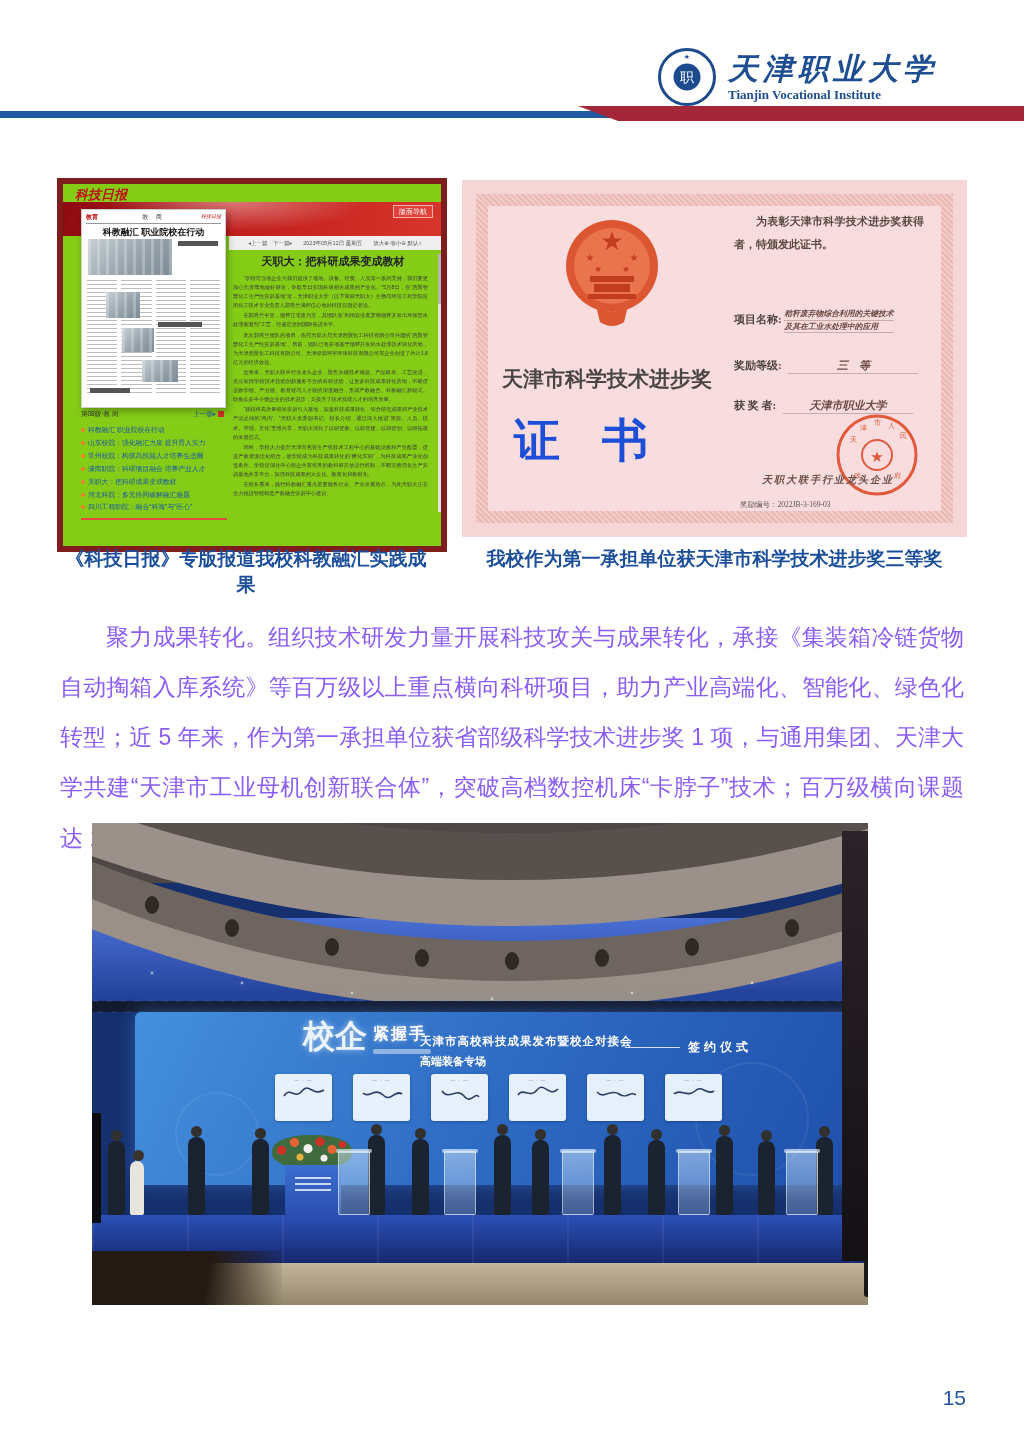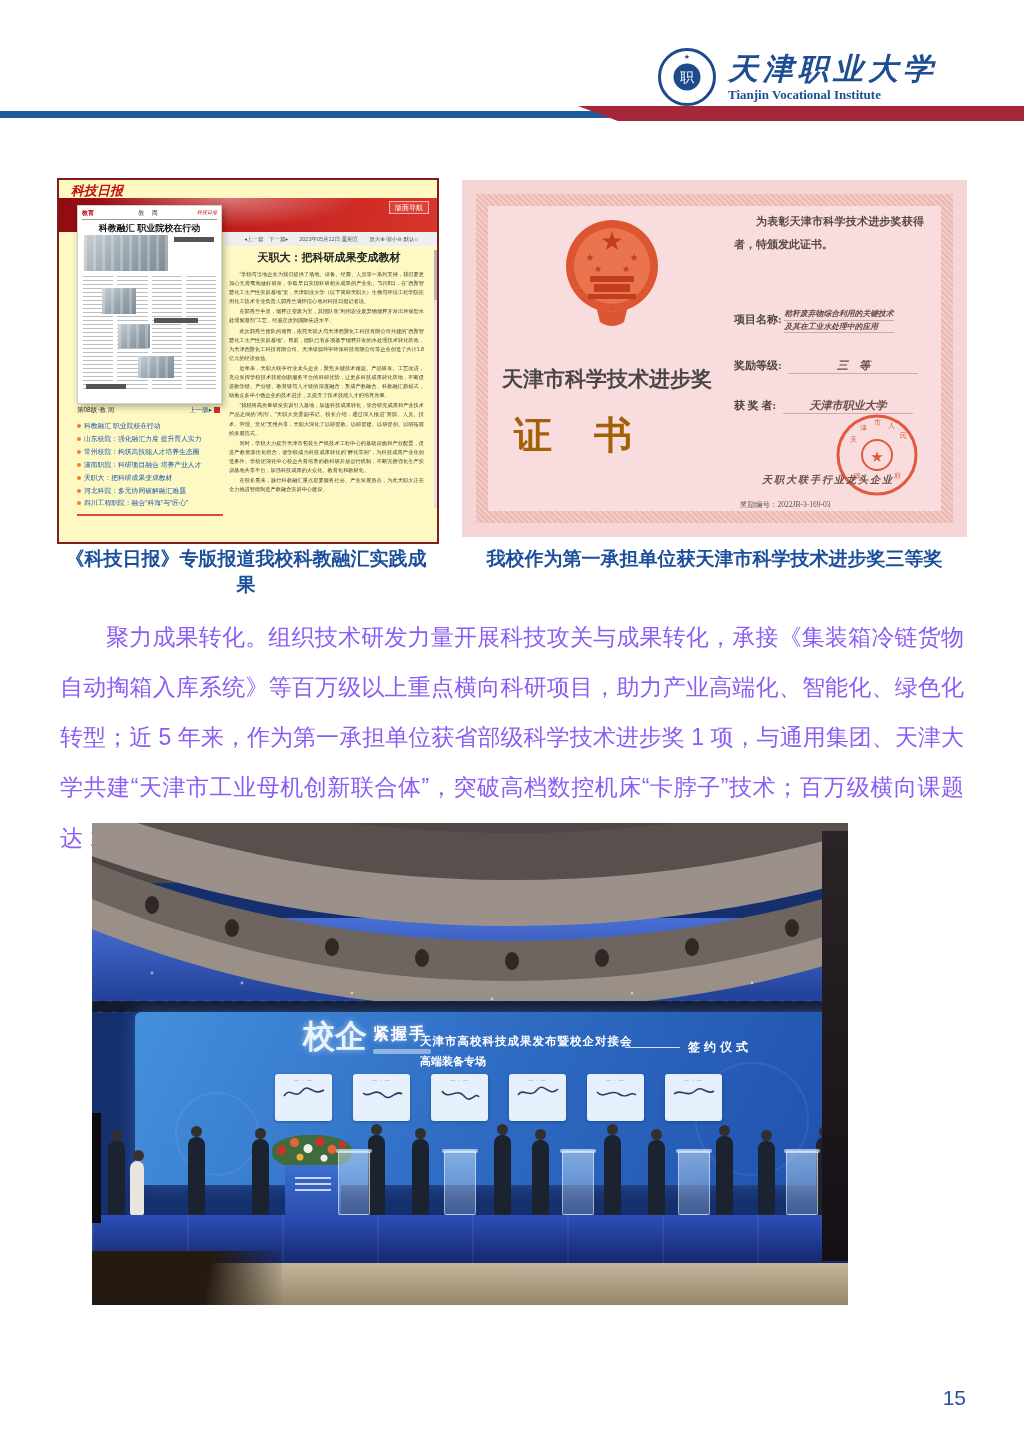--- a/index.html
+++ b/index.html
@@ -25,7 +25,7 @@
   .cap{position:absolute;font-weight:bold;font-size:19px;color:#1c4f9b;text-align:center;}
 
   
-  .np{position:absolute;left:57px;top:178px;width:378px;height:362px;background:#fef9c3;border:2px solid #7f1d1d;overflow:hidden;}
+  .np{position:absolute;left:57px;top:178px;width:378px;height:362px;background:#84cc16;border:6px solid #7f1d1d;overflow:hidden;}
   .np-masthead{position:absolute;left:12px;top:2px;font-family:"Liberation Serif",serif;font-weight:bold;
                font-style:italic;font-size:13px;color:#c00c12;}
   .np-banner{position:absolute;left:0;top:18px;width:100%;height:34px;

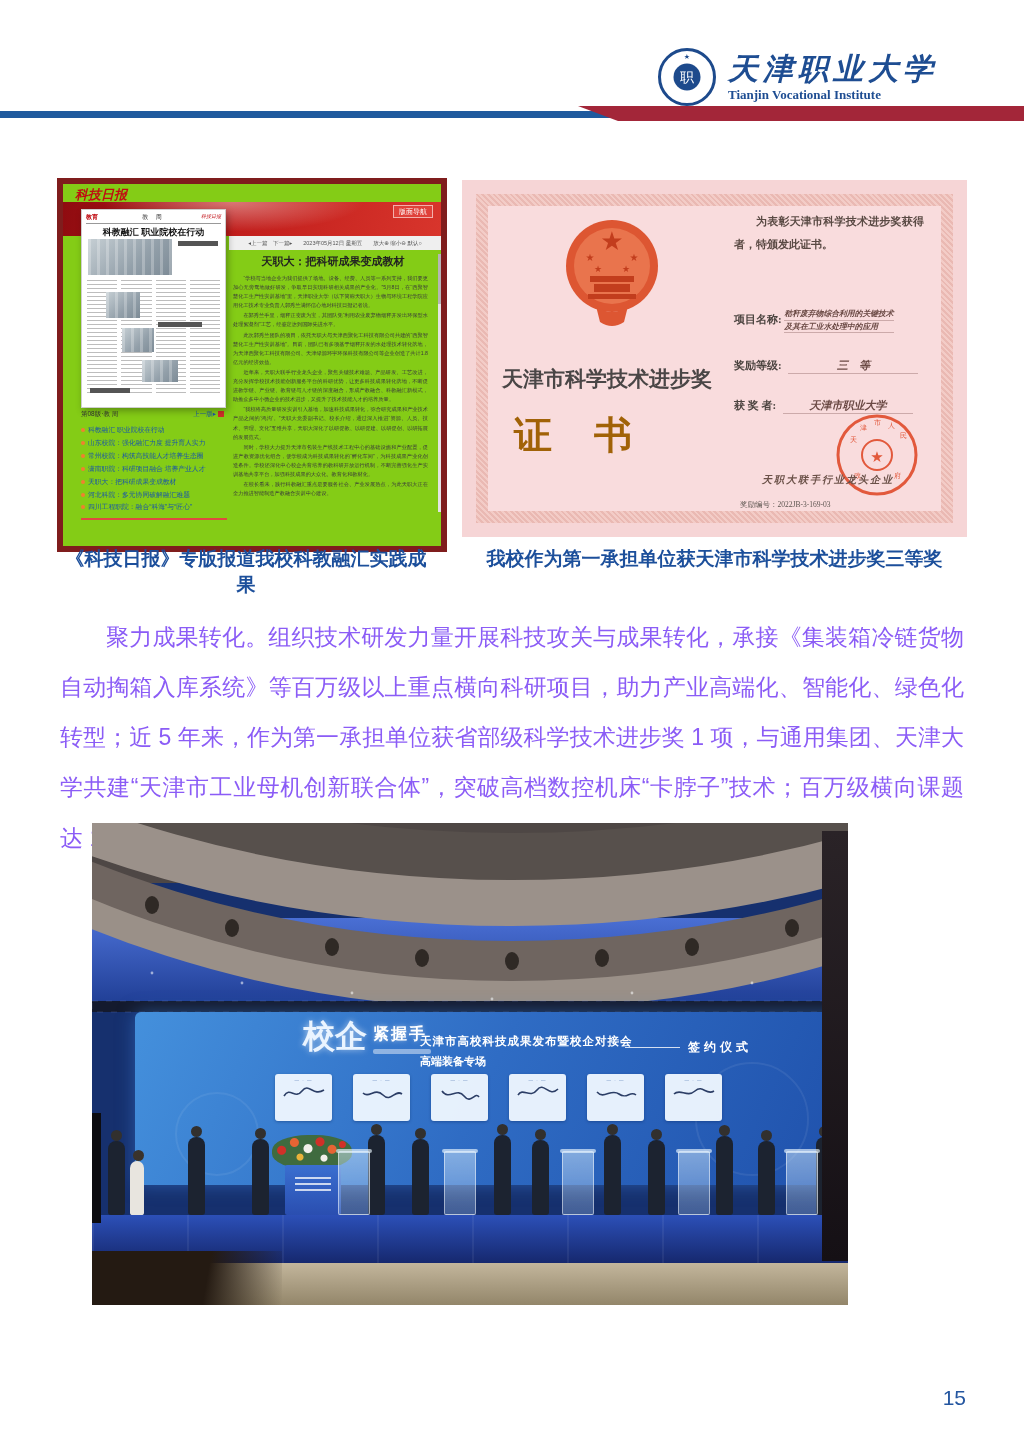--- a/index.html
+++ b/index.html
@@ -70,7 +70,7 @@
   .cert-inner{position:absolute;inset:12px;background:#f9dcdd;}
   .cert-name{position:absolute;left:30px;top:185px;width:230px;text-align:center;font-weight:bold;
              font-size:21px;color:#4a4646;}
-  .cert-word{position:absolute;left:52px;top:230px;font-weight:bold;font-size:38px;color:#a16207;
+  .cert-word{position:absolute;left:52px;top:230px;font-weight:bold;font-size:46px;color:#1d4ed8;
              letter-spacing:42px;font-family:"Liberation Serif",serif;}
   .cert-right{position:absolute;left:272px;top:30px;width:190px;font-family:"Liberation Serif","DejaVu Serif",serif;color:#5a4a44;}
   .cert-intro{font-weight:bold;font-size:11px;line-height:2.1;text-indent:2em;text-align:justify;}

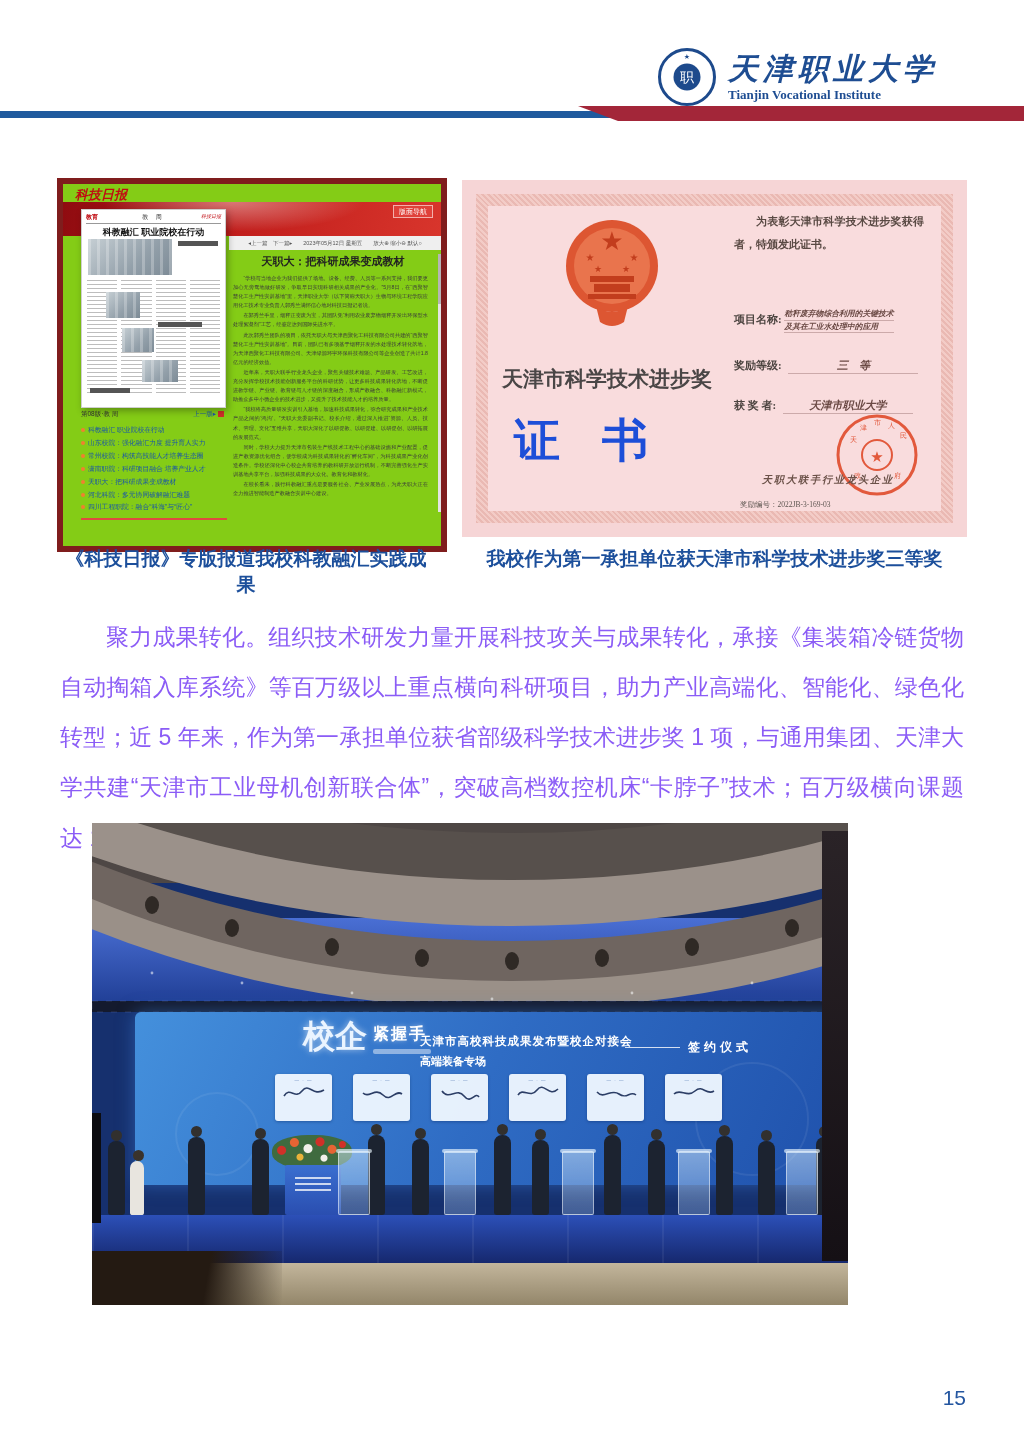--- a/index.html
+++ b/index.html
@@ -83,7 +83,7 @@
   .cert-num{position:absolute;left:278px;top:320px;font-family:"Liberation Serif",serif;font-size:7.5px;color:#5d5550;}
 
   
-  .photo{position:absolute;left:92px;top:823px;width:756px;height:482px;background:#16306e;overflow:hidden;}
+  .photo{position:absolute;left:92px;top:823px;width:756px;height:482px;background:#16306e;overflow:hidden;padding-left:20px;}
   .photo svg.ceil{position:absolute;left:0;top:0;}
   .screen{position:absolute;left:43px;top:189px;width:773px;height:173px;border-radius:6px;
           background:linear-gradient(115deg,#4490dc 0%,#2f6cc4 45%,#1d4da8 100%);

